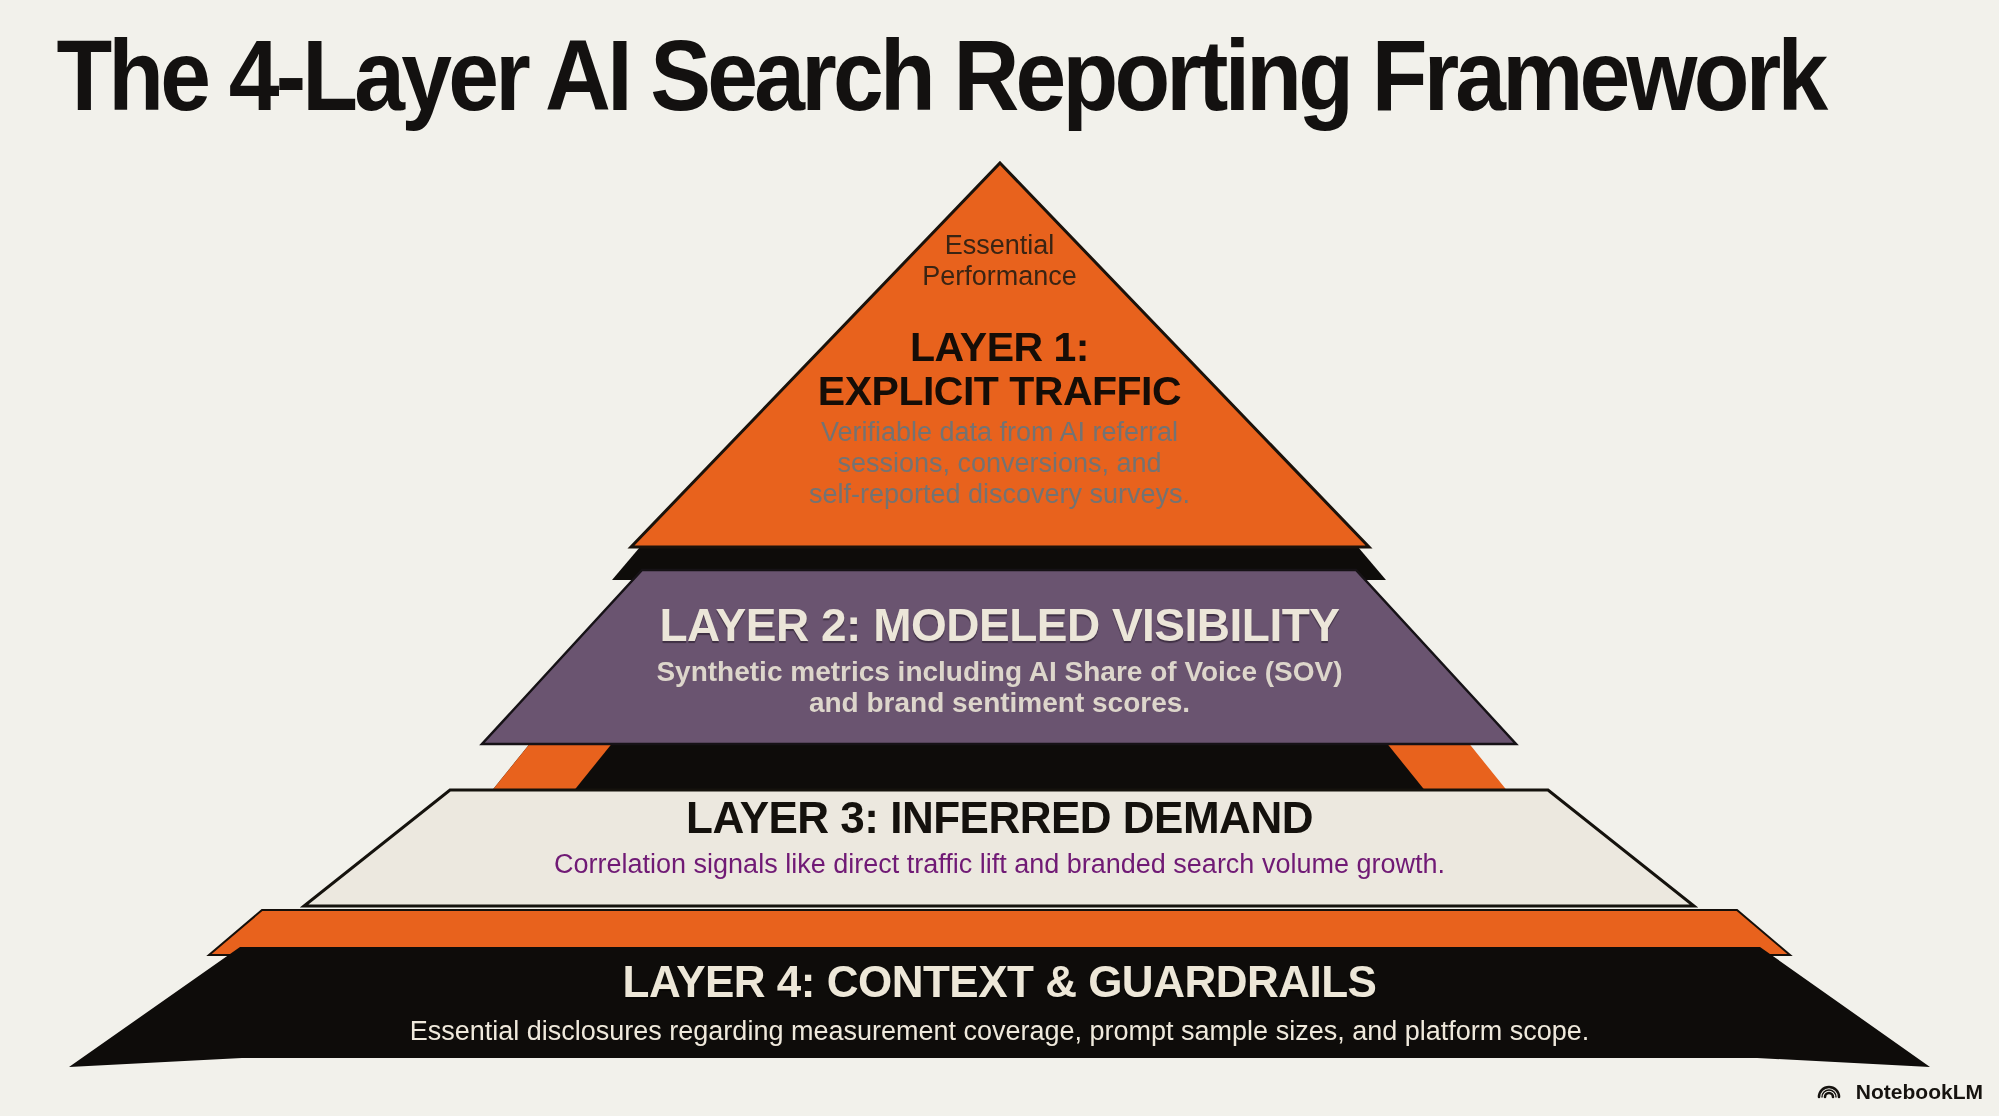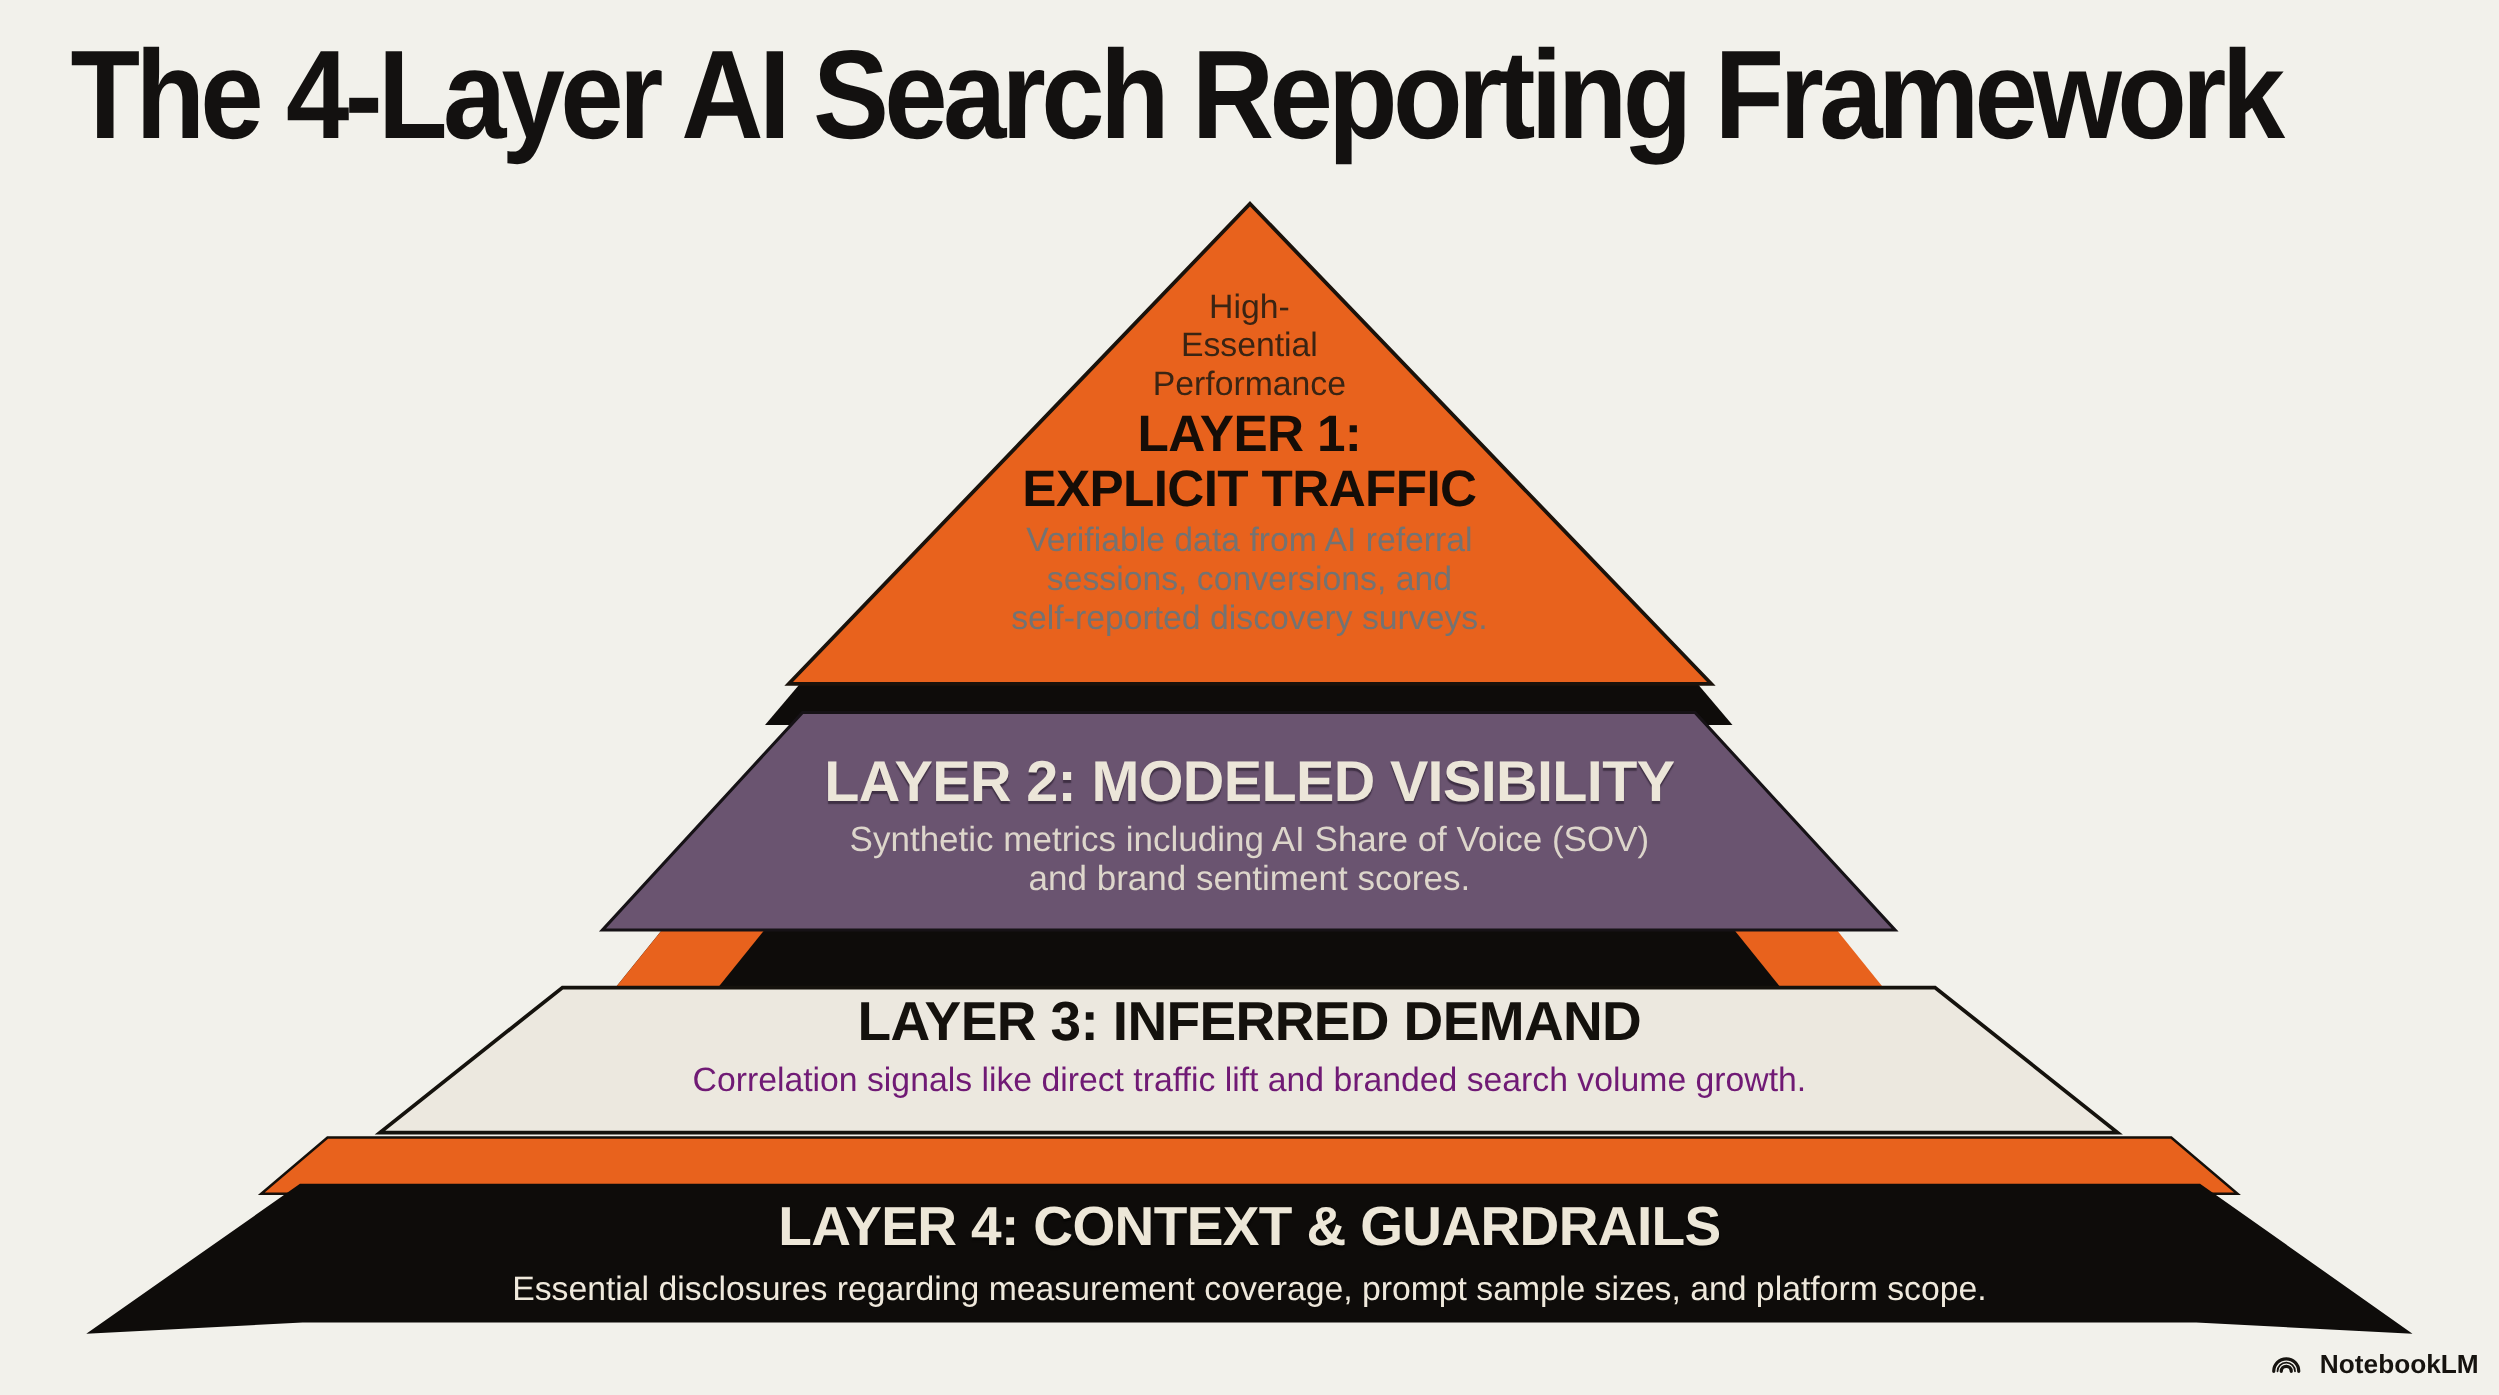--- a/index.html
+++ b/index.html
@@ -71,7 +71,6 @@
   <h1 class="main-title"><span>The 4-Layer AI Search Reporting Framework</span></h1>
 
   <div class="txt l1-tagline">
-    <div>High-</div>
     <div>Essential</div>
     <div>Performance</div>
   </div>

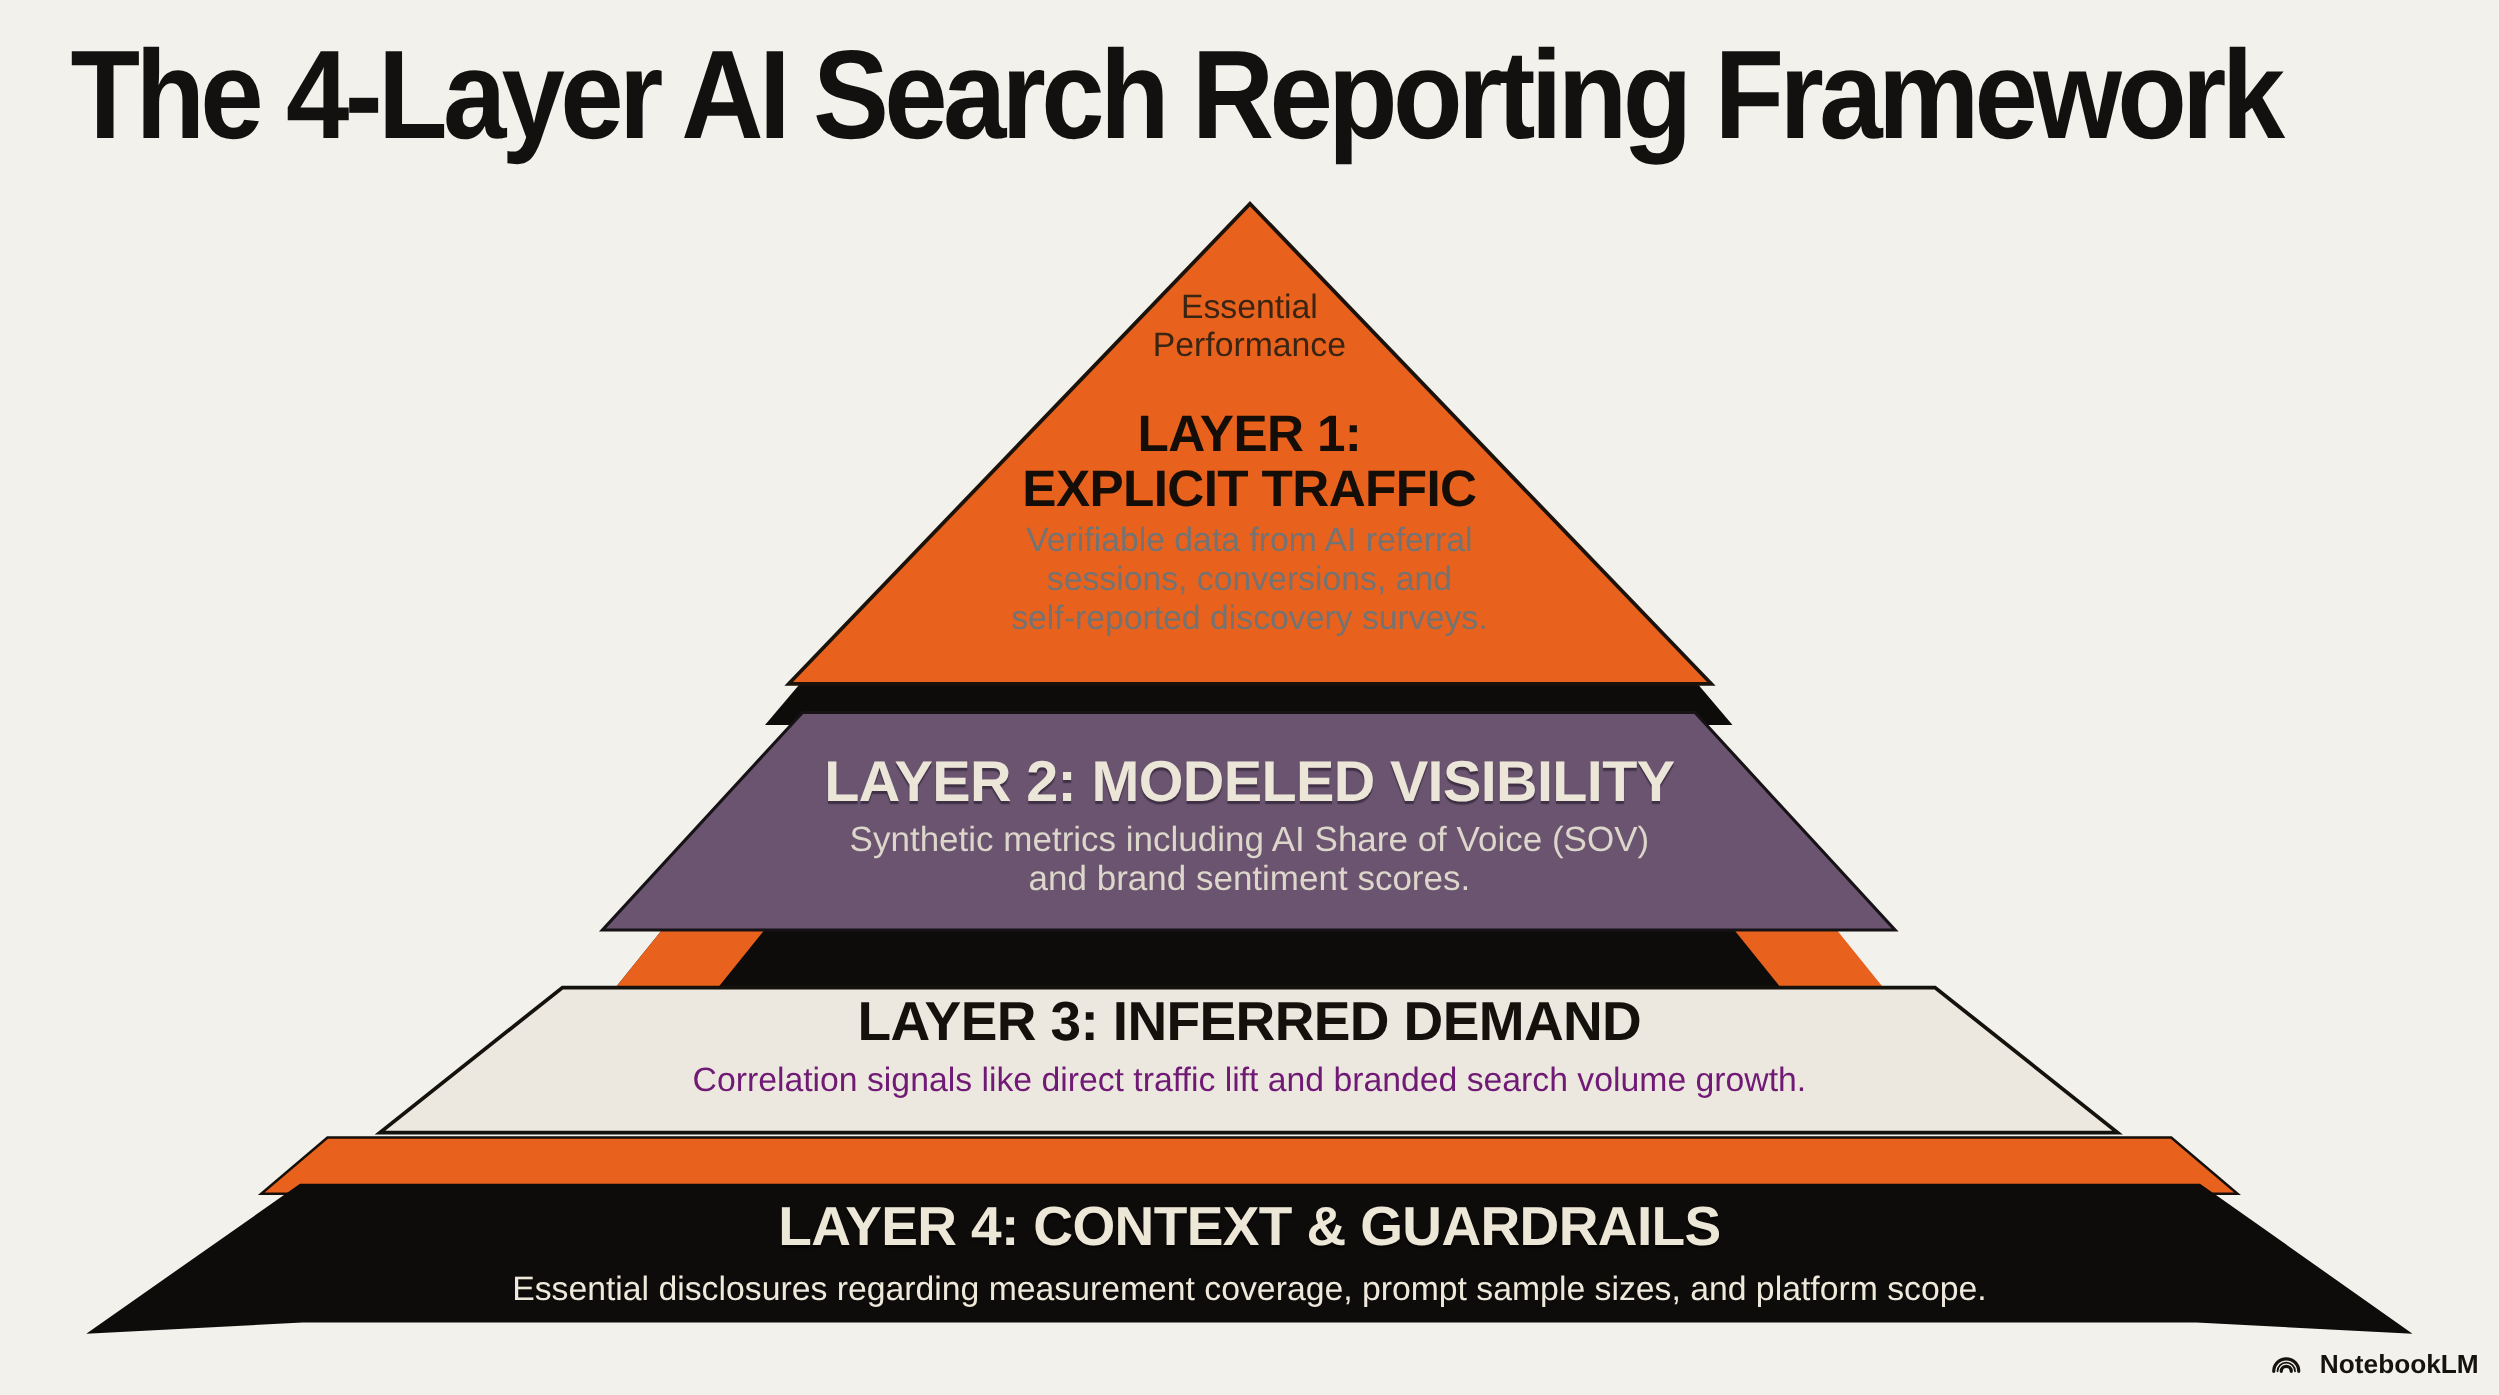--- a/index.html
+++ b/index.html
@@ -27,7 +27,7 @@
 
   .l2-title{top:601px;font-size:46px;line-height:48px;font-weight:bold;letter-spacing:-0.5px;
             color:#ECE6D9;text-shadow:0 2px 1px rgba(10,5,15,.45);}
-  .l2-desc{top:656px;font-size:28px;line-height:31px;font-weight:400;color:#DDD6CB;}
+  .l2-desc{top:656px;font-size:28px;line-height:31px;font-weight:700;color:#DDD6CB;}
 
   .l3-title{top:795px;font-size:44px;line-height:46px;font-weight:bold;letter-spacing:-0.5px;color:#14110D;}
   .l3-desc{top:849px;font-size:27px;line-height:30px;font-weight:400;color:#701a75;}

